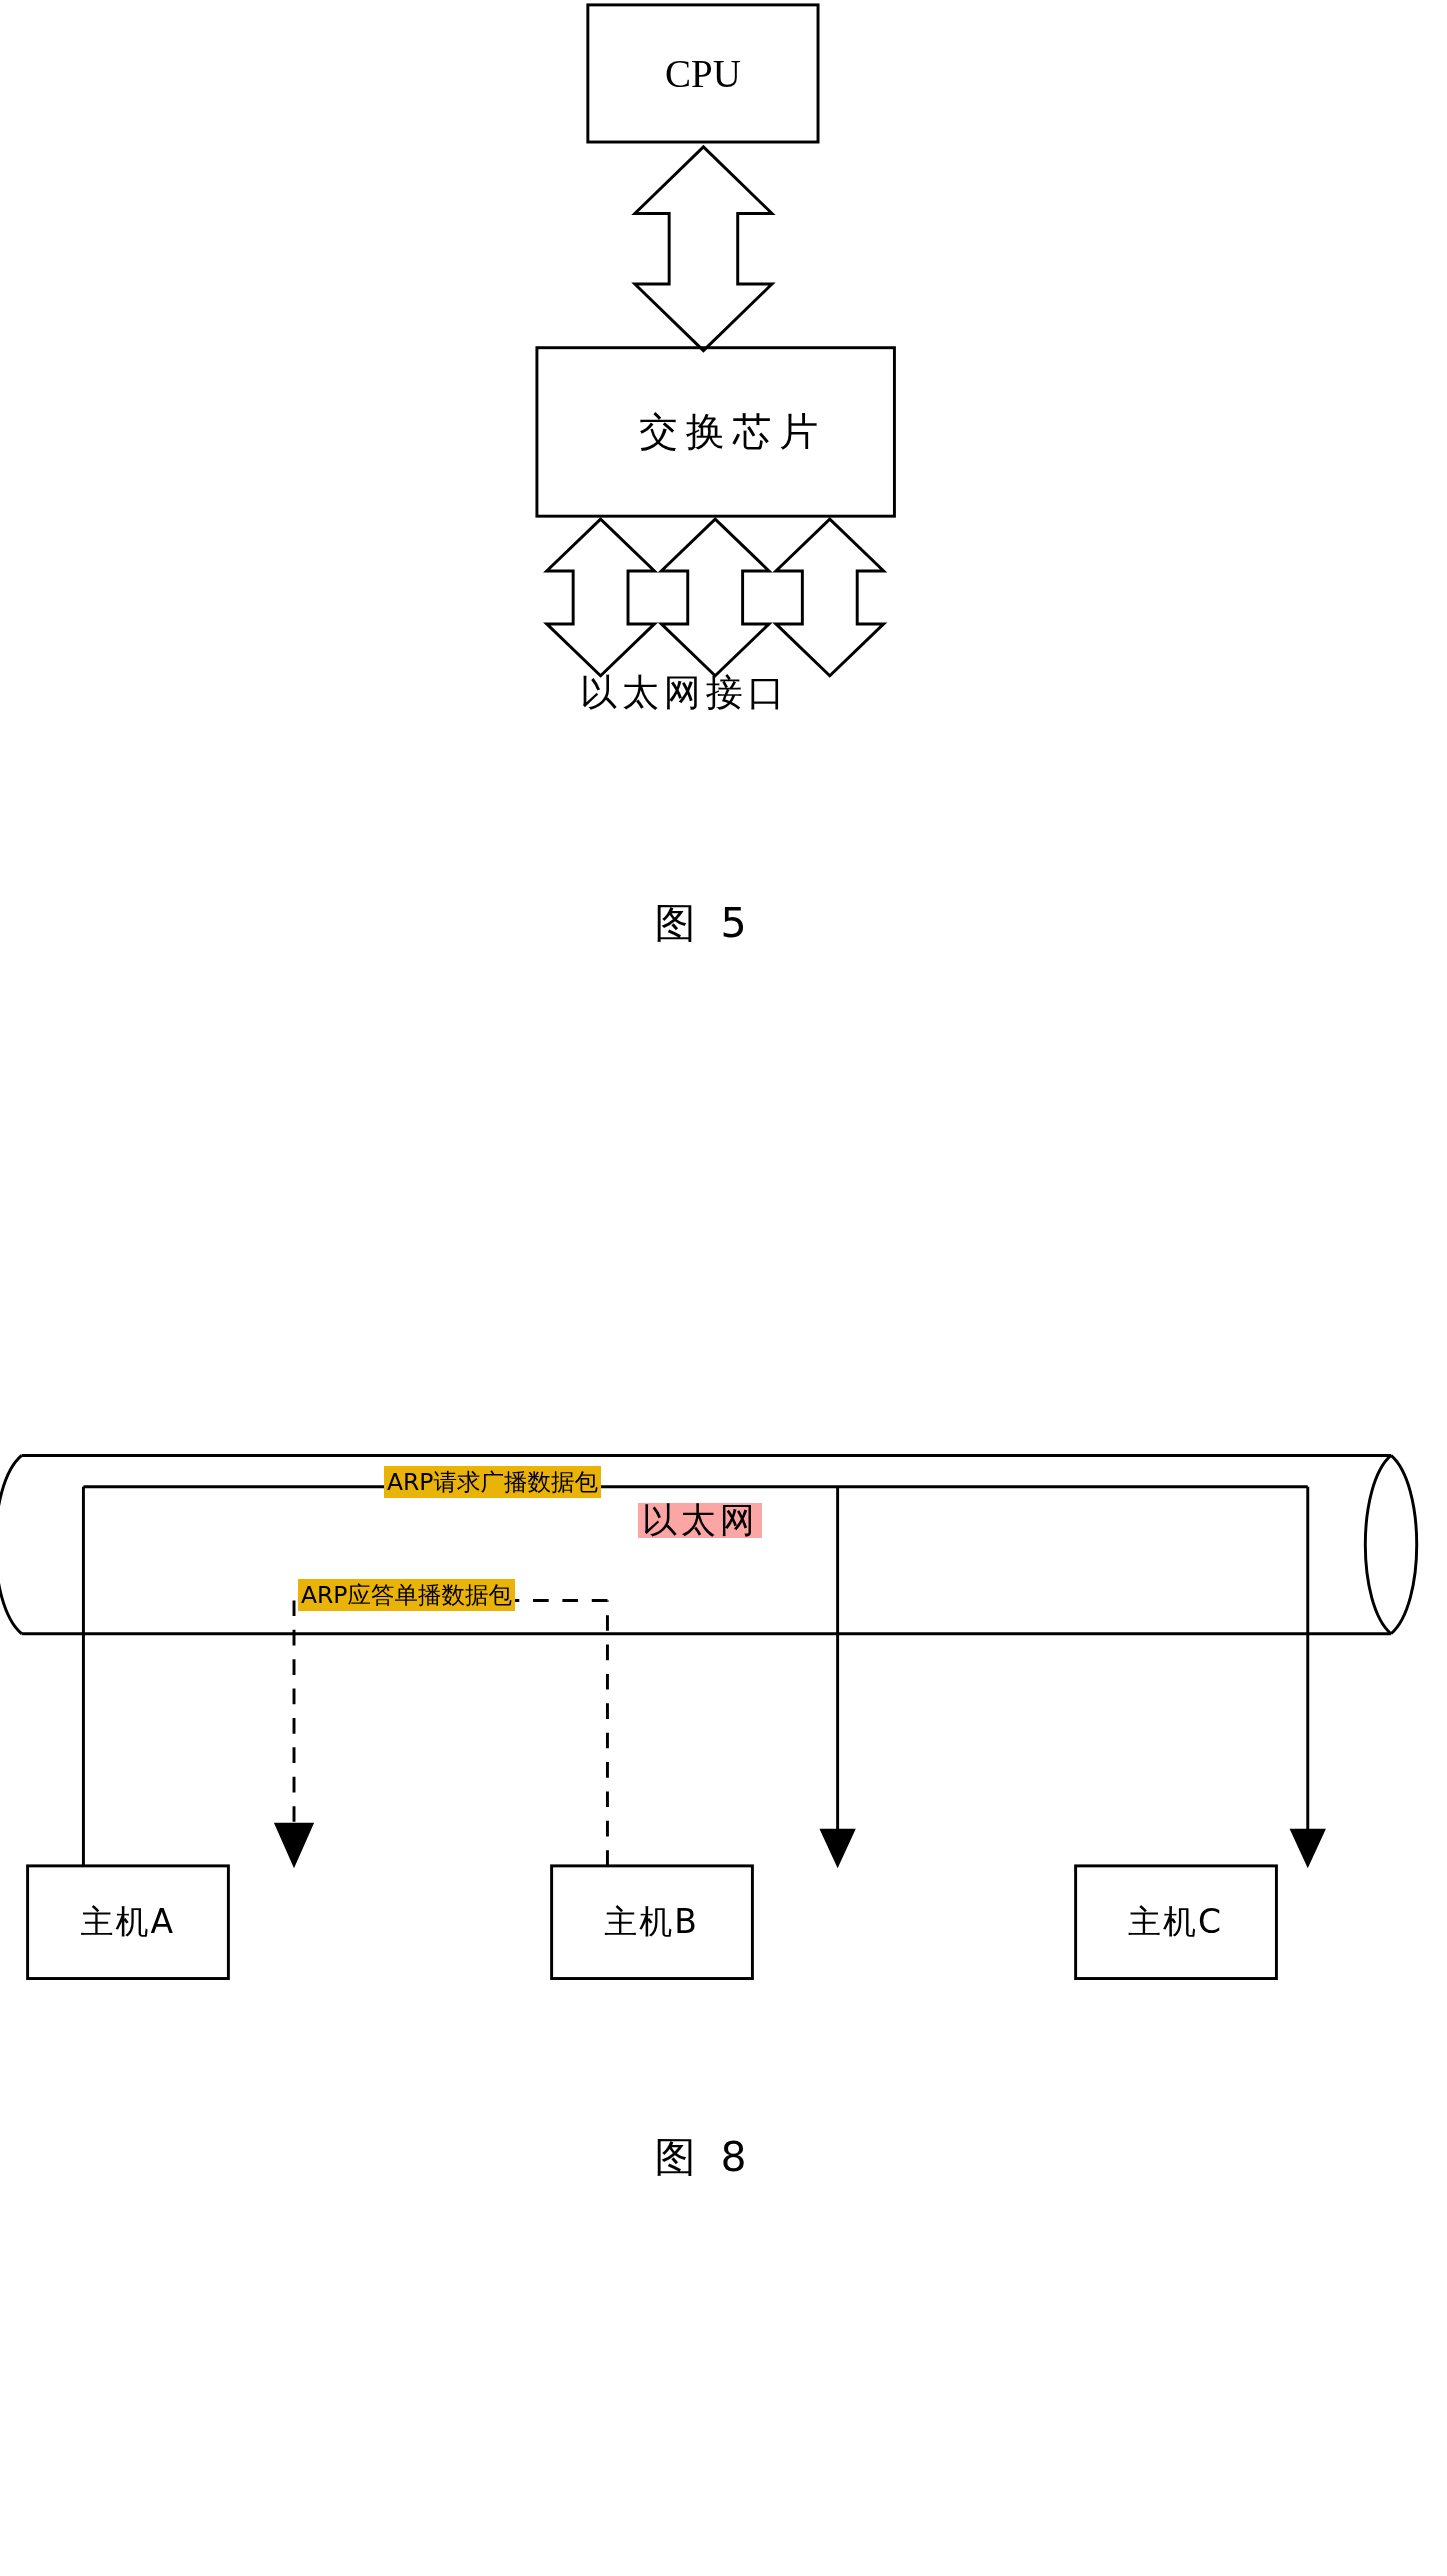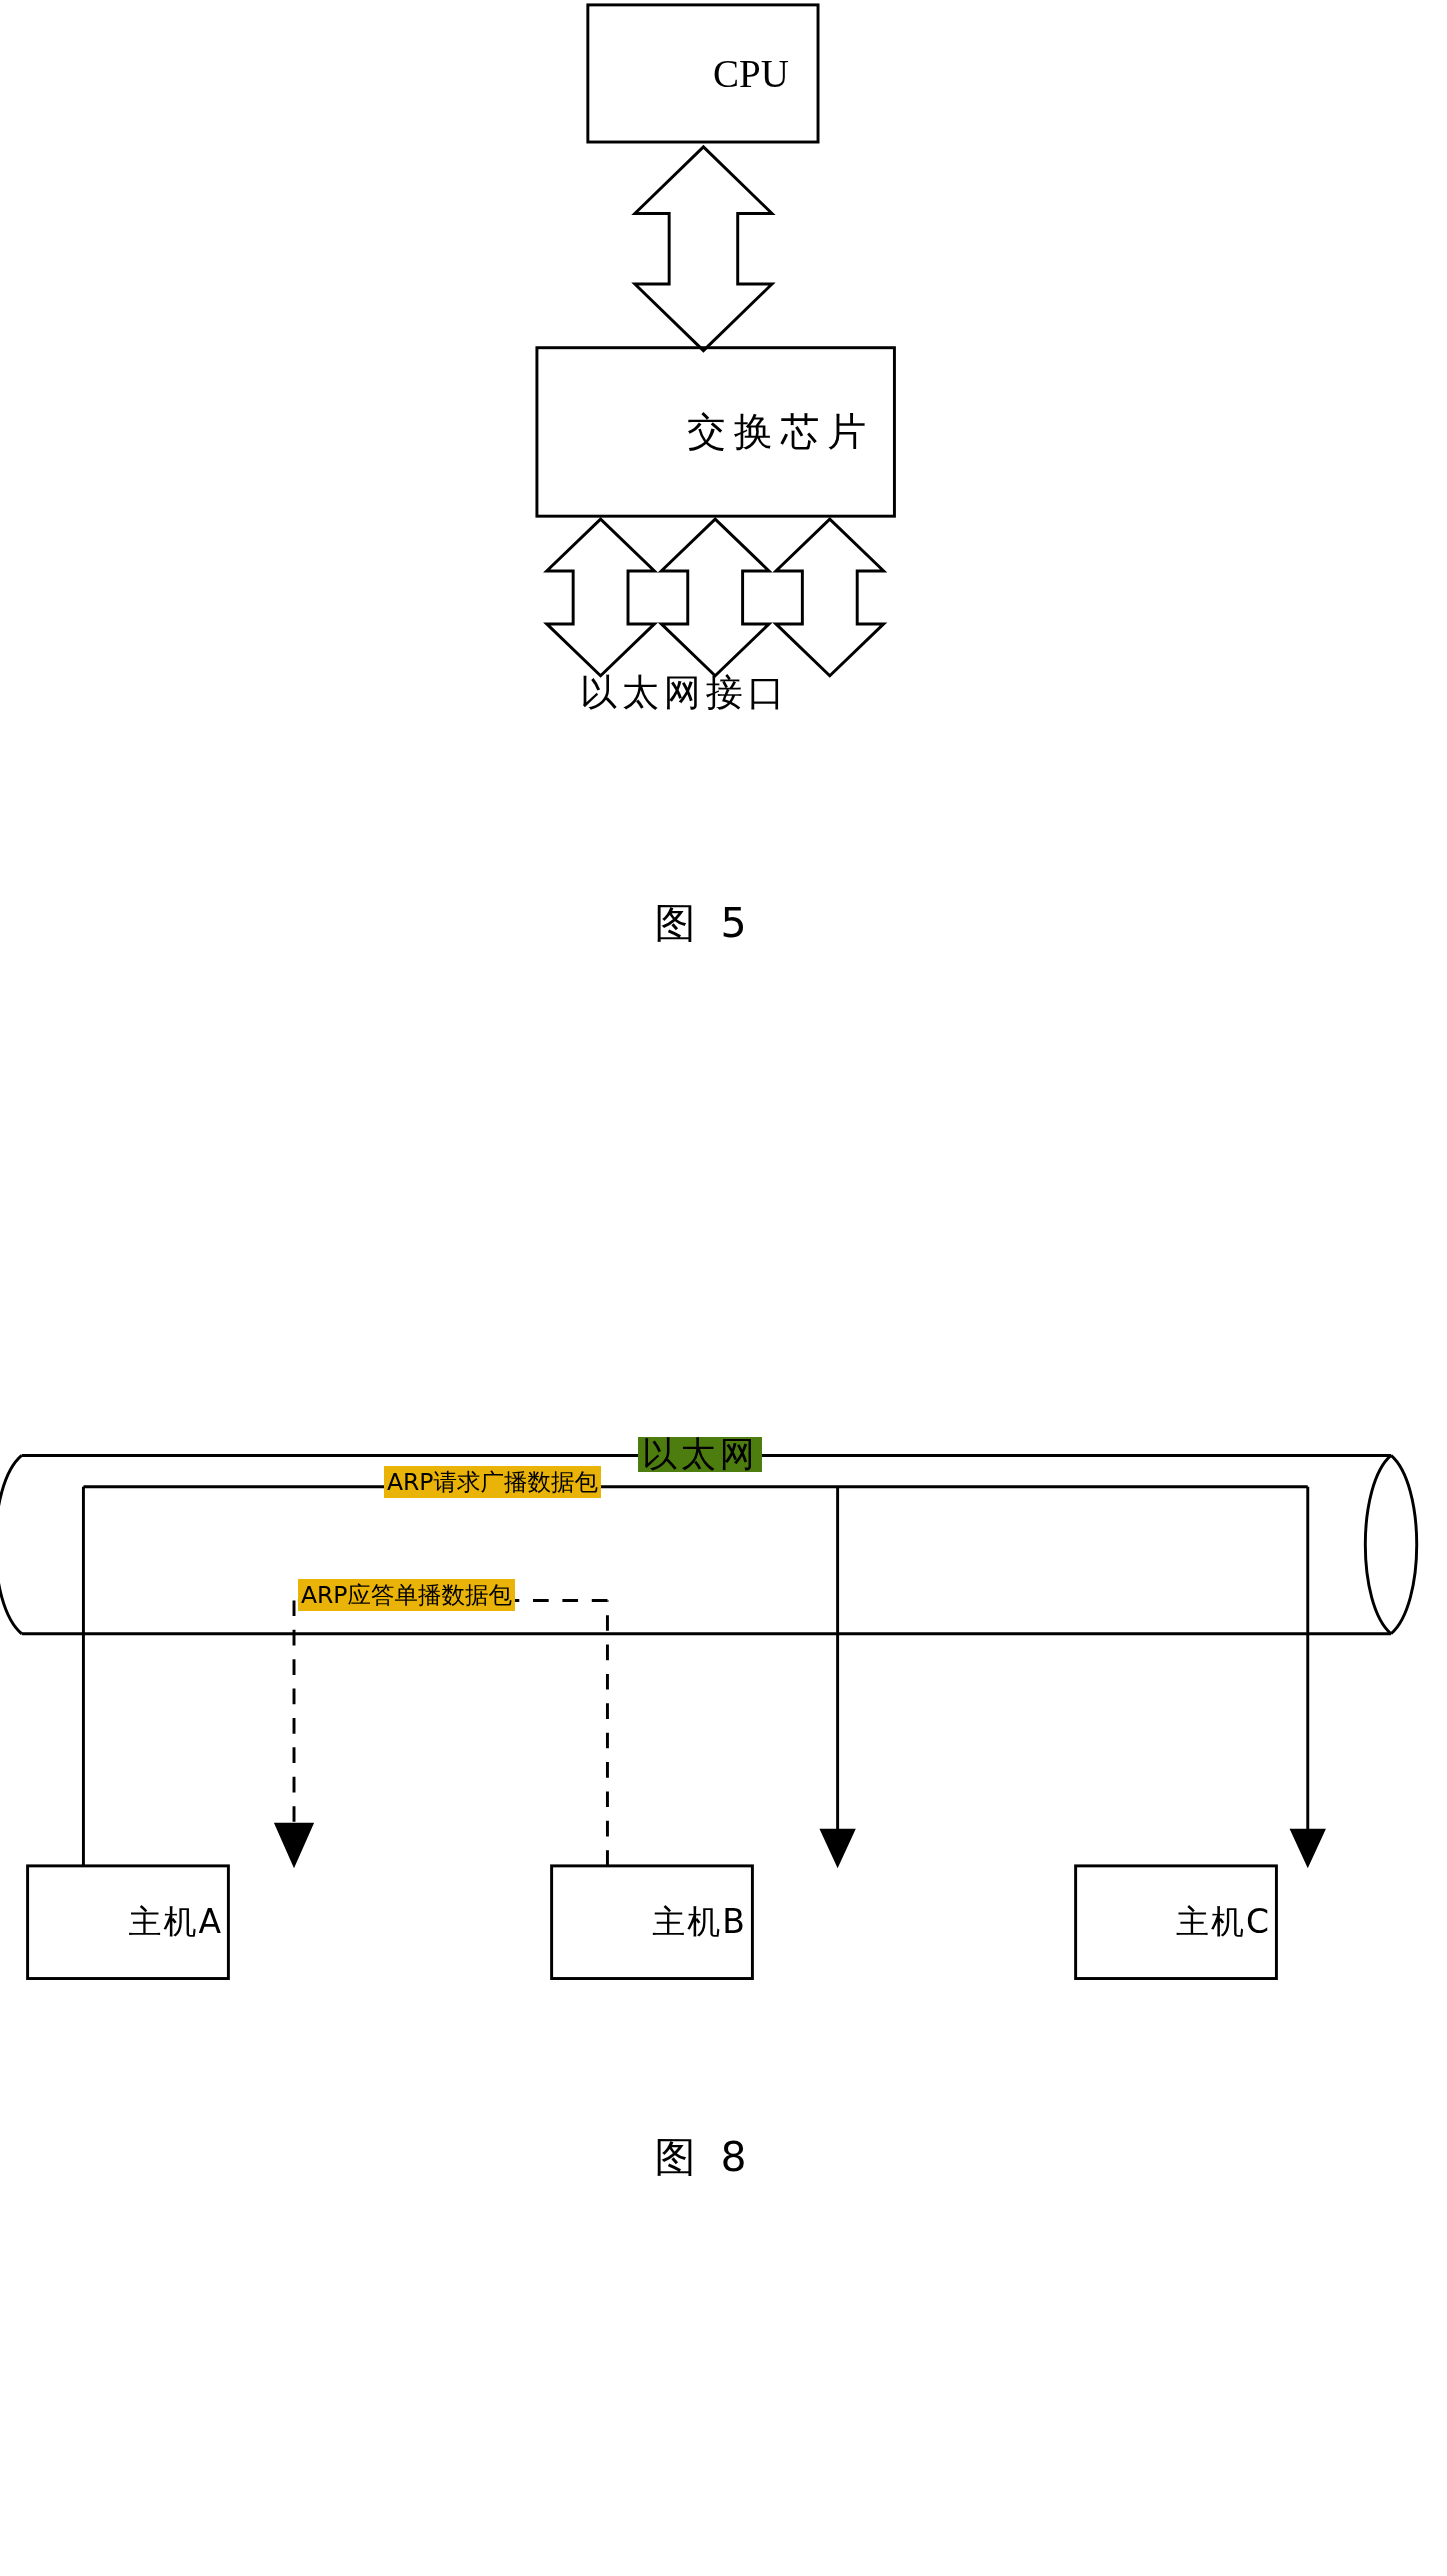--- a/index.html
+++ b/index.html
@@ -46,7 +46,6 @@
     align-items: center;
     justify-content: center;
     text-align: right;
-    padding-left: 48px;
   }
   .fig-caption {
     position: absolute;

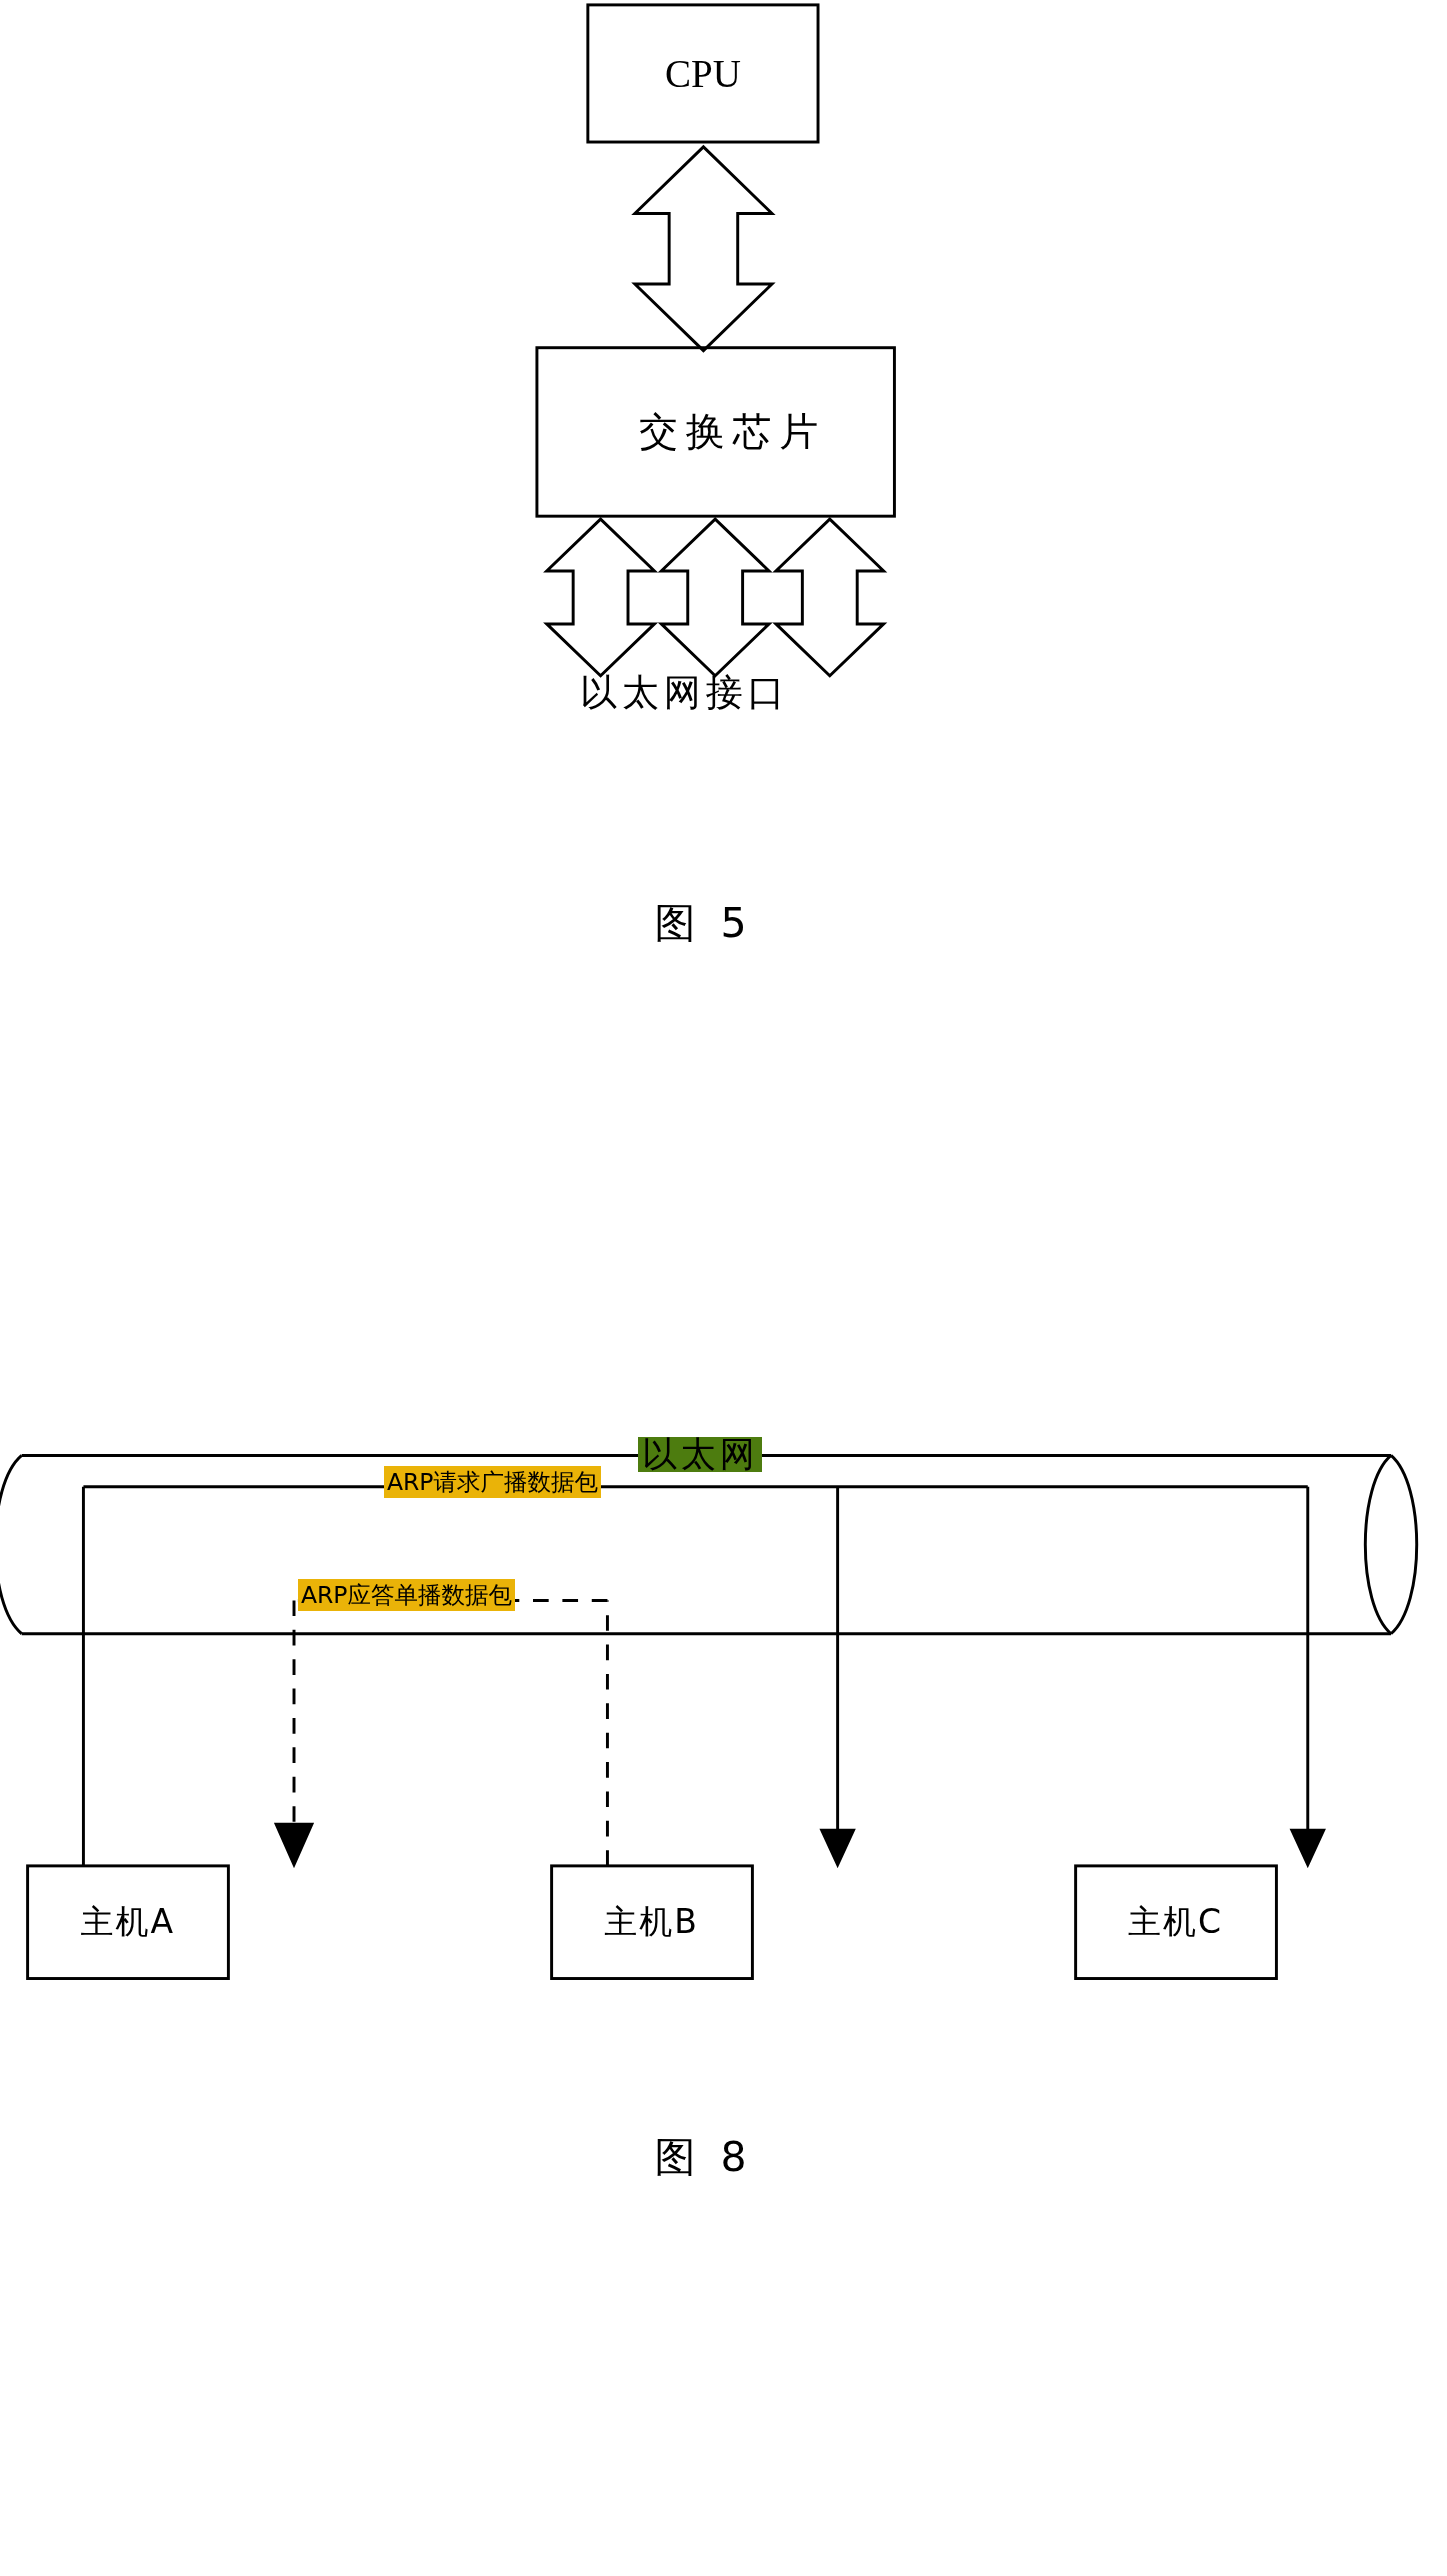--- a/index.html
+++ b/index.html
@@ -161,7 +161,7 @@
 
   <div class="edge-label cjk" style="left:298px; top:1579px; font-size:23.5px;">ARP应答单播数据包</div>
 
-  <div class="lbl cjk" style="left:638px; top:1437px; font-size:35px; letter-spacing:3.9px; background:#4d7c0f; padding:0 3.9px;">以太网</div>
+  <div class="lbl cjk" style="left:638px; top:1503px; font-size:35px; letter-spacing:3.9px; background:#fca5a5; padding:0 3.9px;">以太网</div>
 
   <div class="box-label cjk" style="left:551px; top:1866px; width:201px; height:113px; font-size:33px; letter-spacing:2px;">主机B</div>
 

